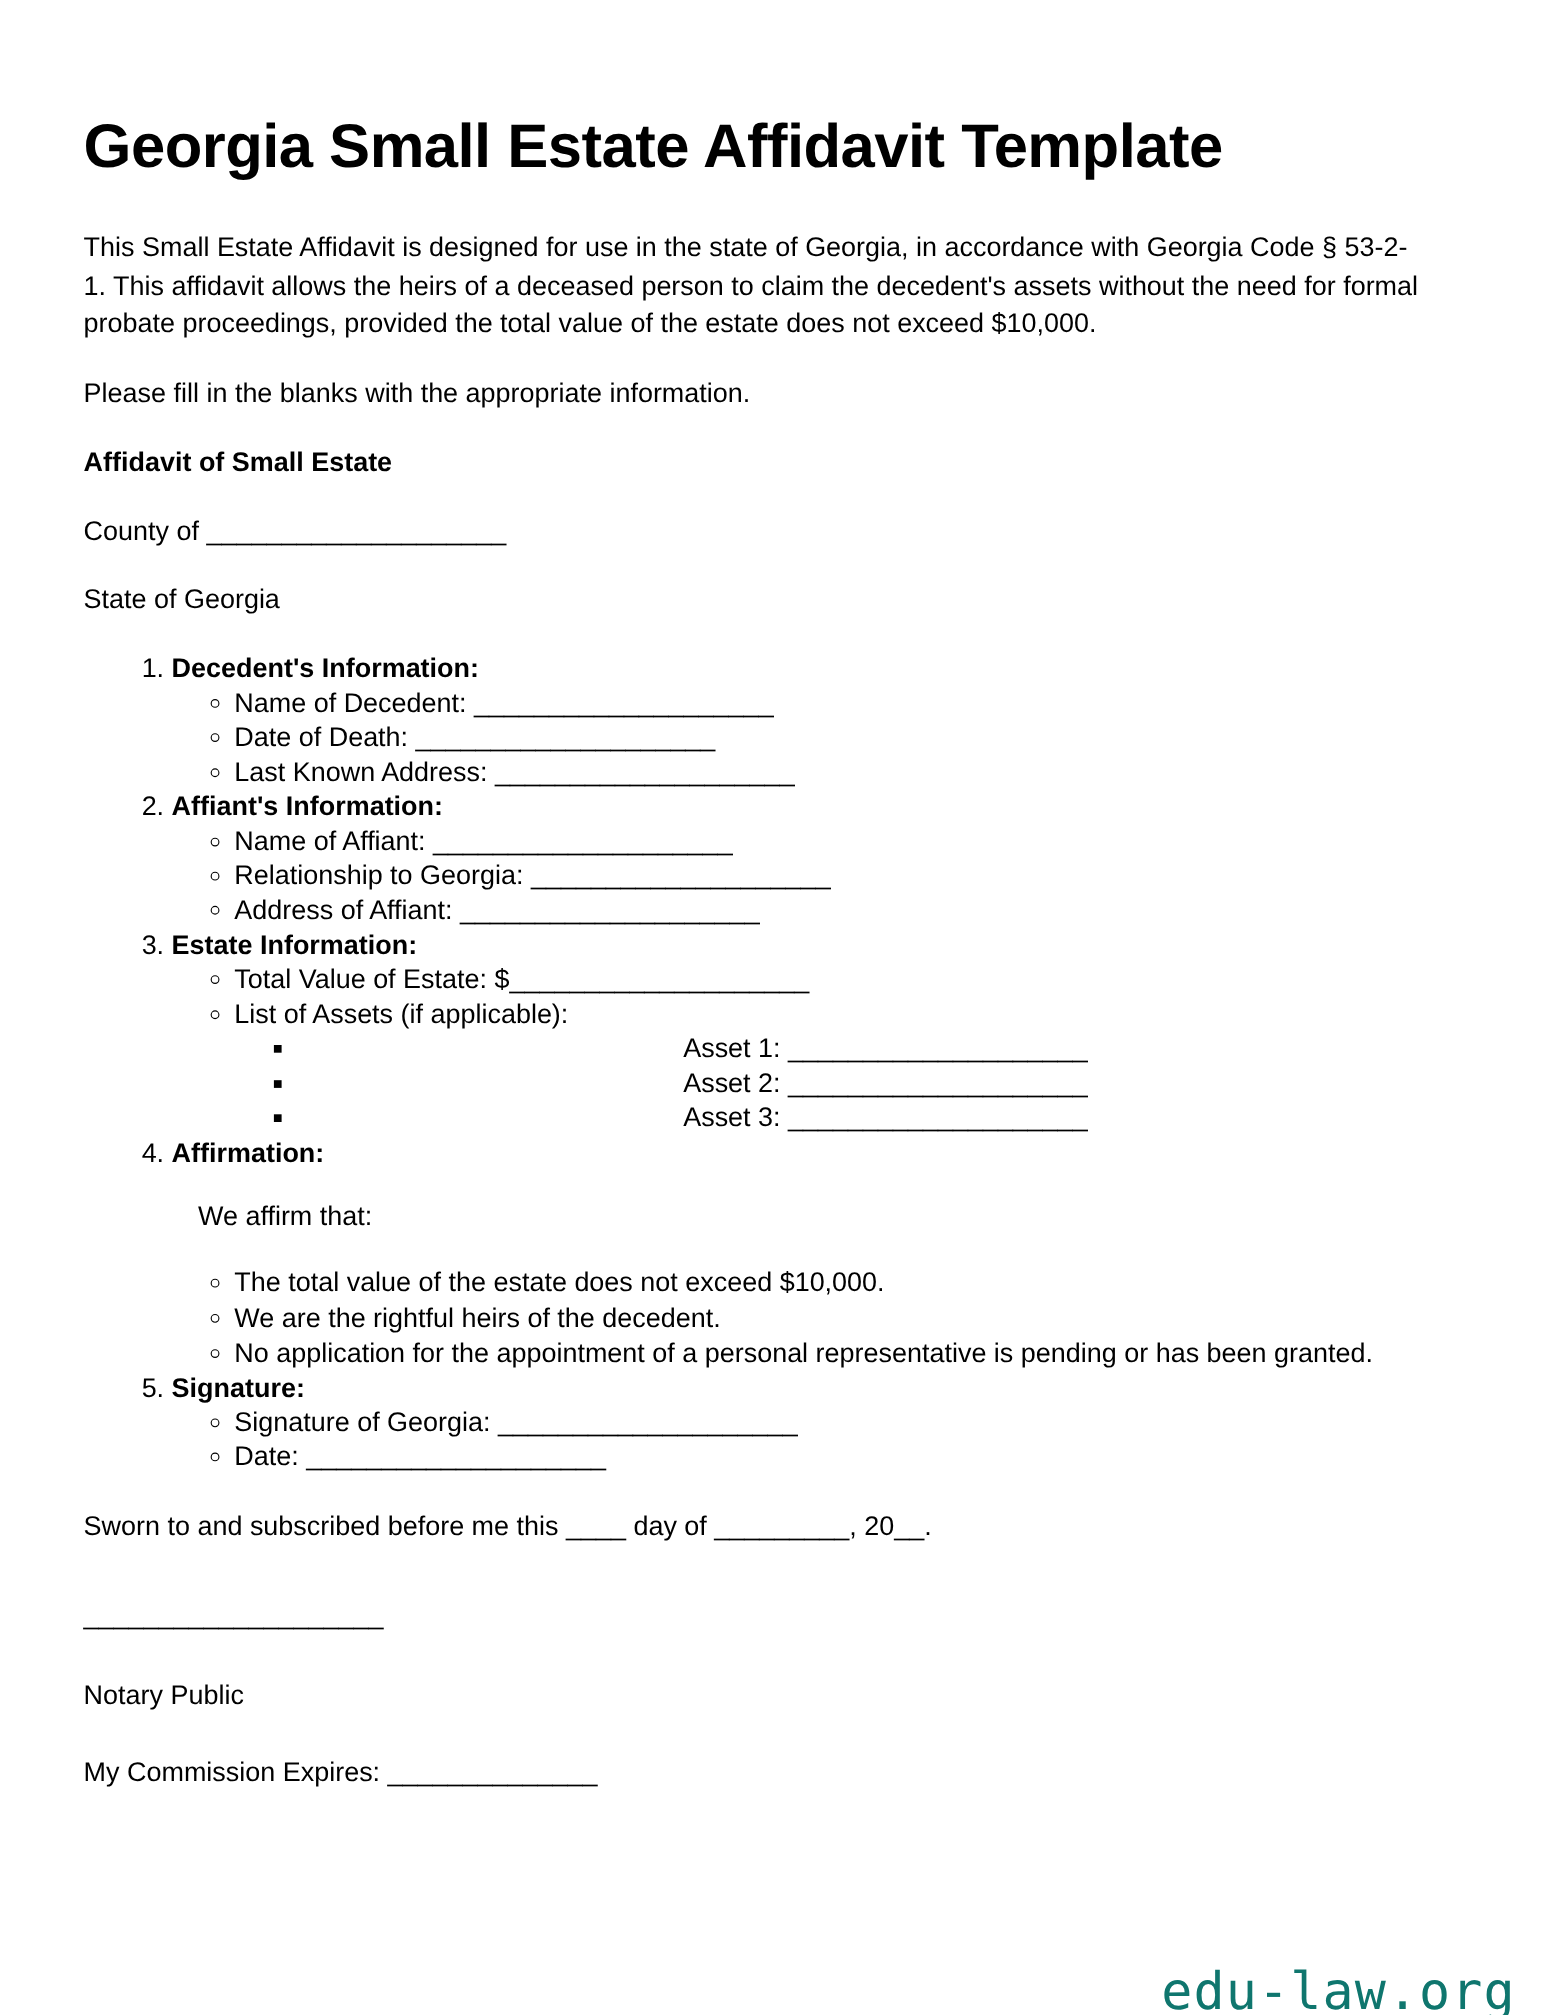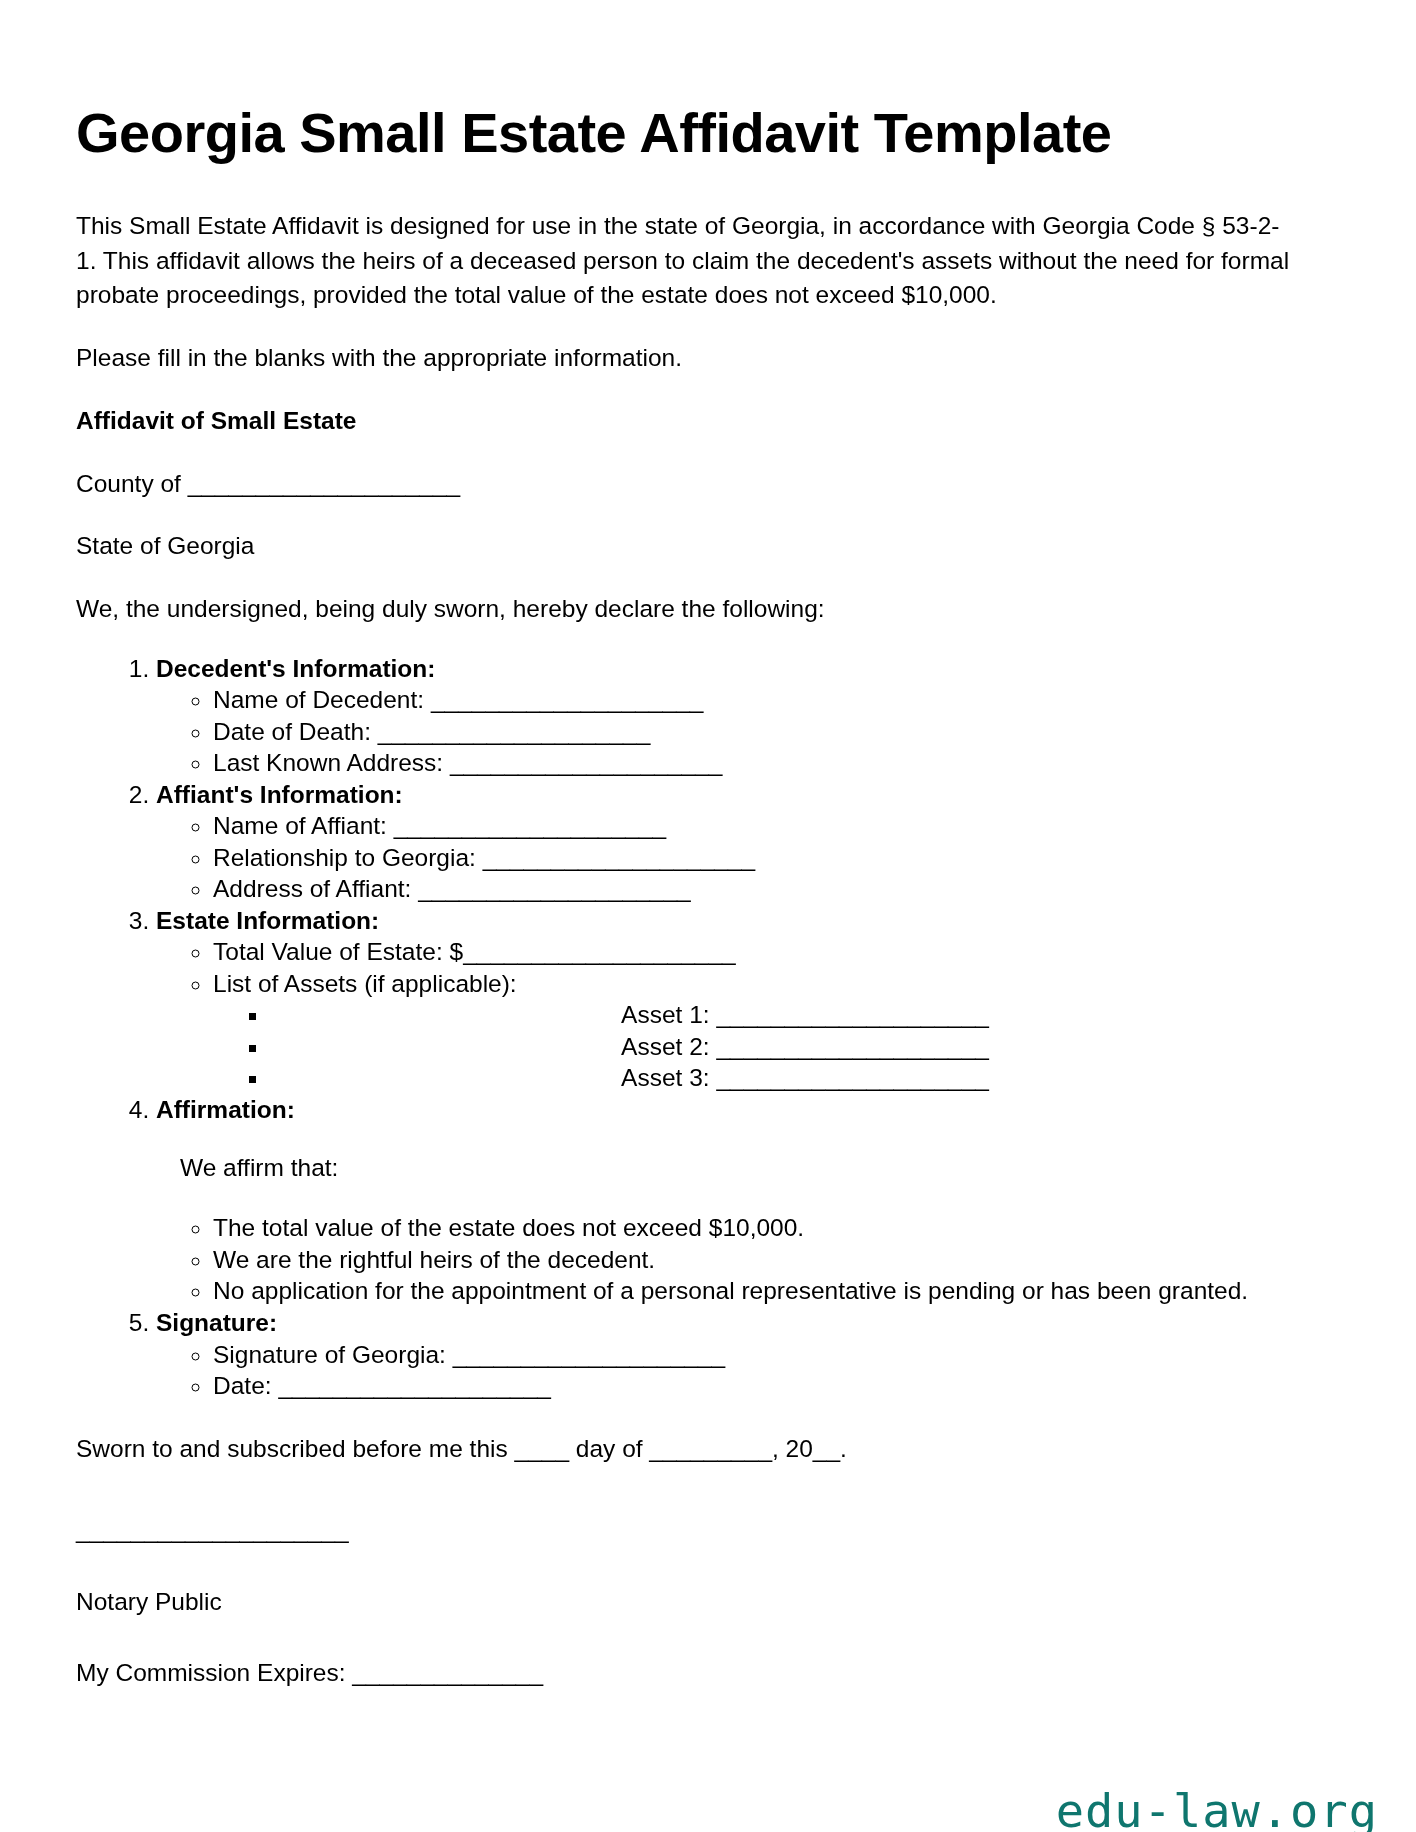--- a/index.html
+++ b/index.html
@@ -160,7 +160,6 @@
 
   <p class="para">State of Georgia</p>
 
-  <p class="para para-tight">We, the undersigned, being duly sworn, hereby declare the following:</p>
 
   <ol class="main-list">
 

